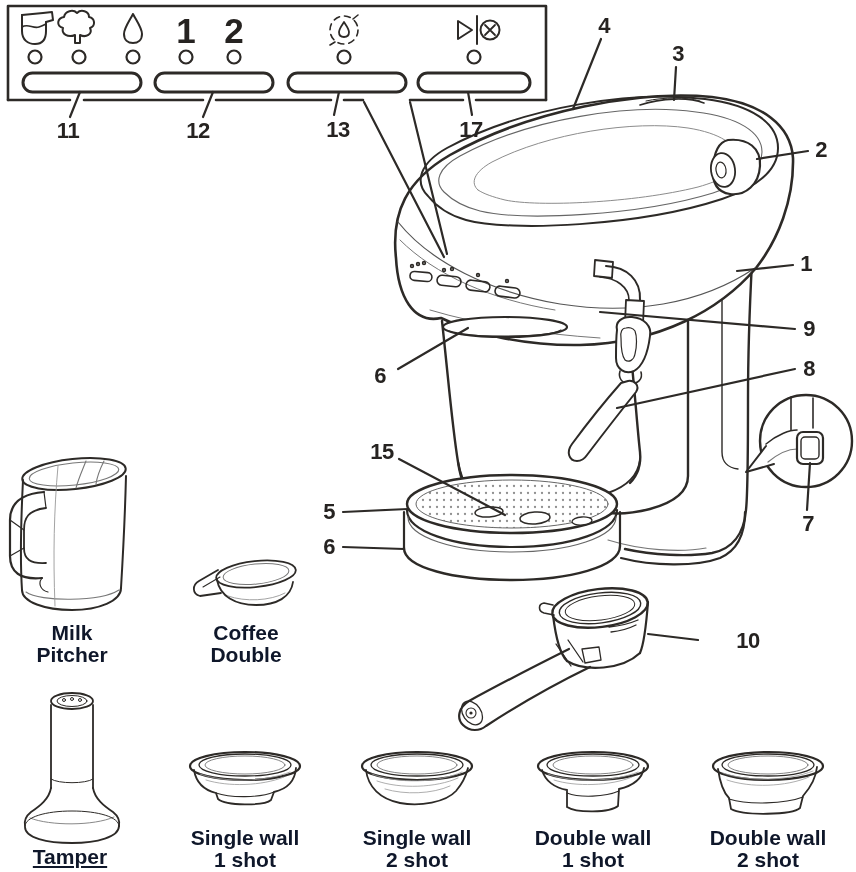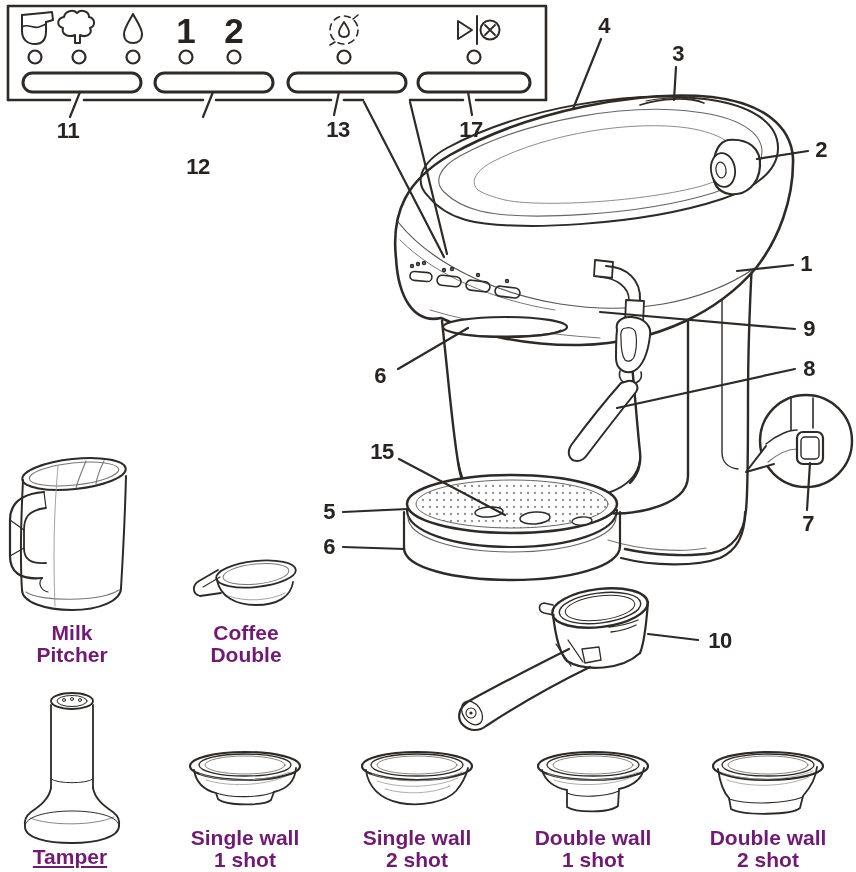--- a/index.html
+++ b/index.html
@@ -294,7 +294,7 @@
 <div class="callout" style="left:809px;top:329px;">9</div>
 <div class="callout" style="left:720px;top:641px;">10</div>
 <div class="callout" style="left:68px;top:131px;text-align:center;">11</div>
-<div class="callout" style="left:198px;top:131px;margin-top:36px;">12</div>
+<div class="callout" style="left:198px;top:131px;">12</div>
 <div class="callout" style="left:338px;top:130px;">13</div>
 <div class="callout" style="left:471px;top:130px;">17</div>
 <div class="callout" style="left:382px;top:452px;">15</div>

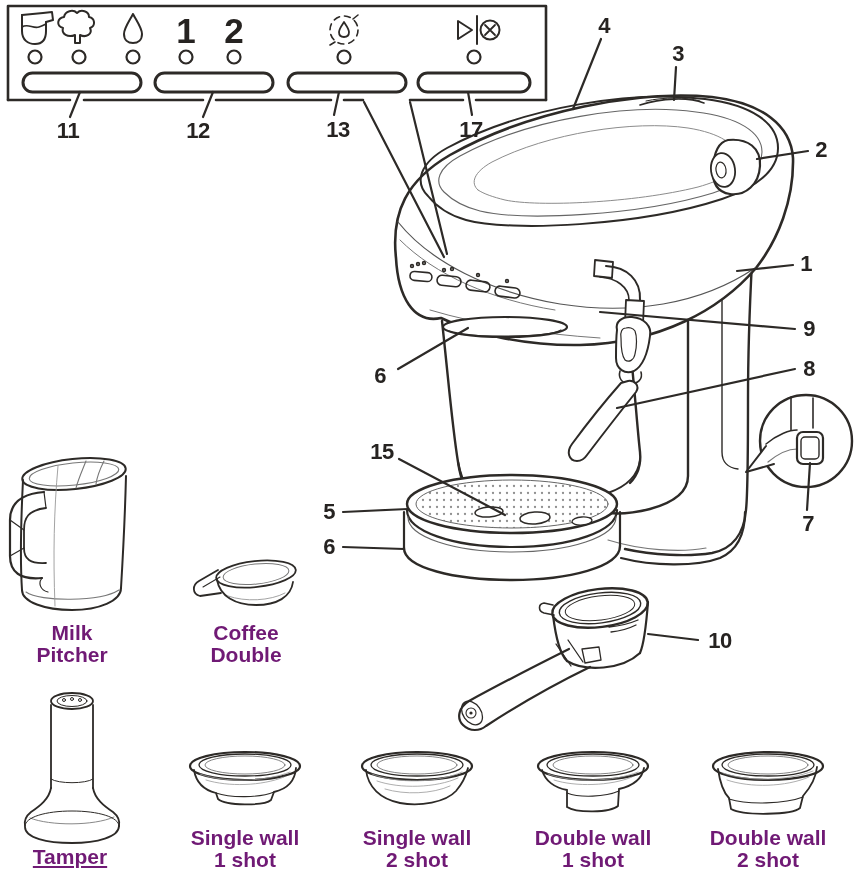--- a/index.html
+++ b/index.html
@@ -11,7 +11,7 @@
   .paneldigit{position:absolute;transform:translate(-50%,-50%);font-weight:bold;
            font-size:35px;color:#262321;}
   .caption{position:absolute;transform:translateX(-50%);text-align:center;
-           font-weight:bold;font-size:21px;line-height:22px;color:#701a75;white-space:nowrap;}
+           font-weight:bold;font-size:21px;line-height:22px;color:#0f172a;white-space:nowrap;}
   .caption span{display:block;}
 </style>
 </head>

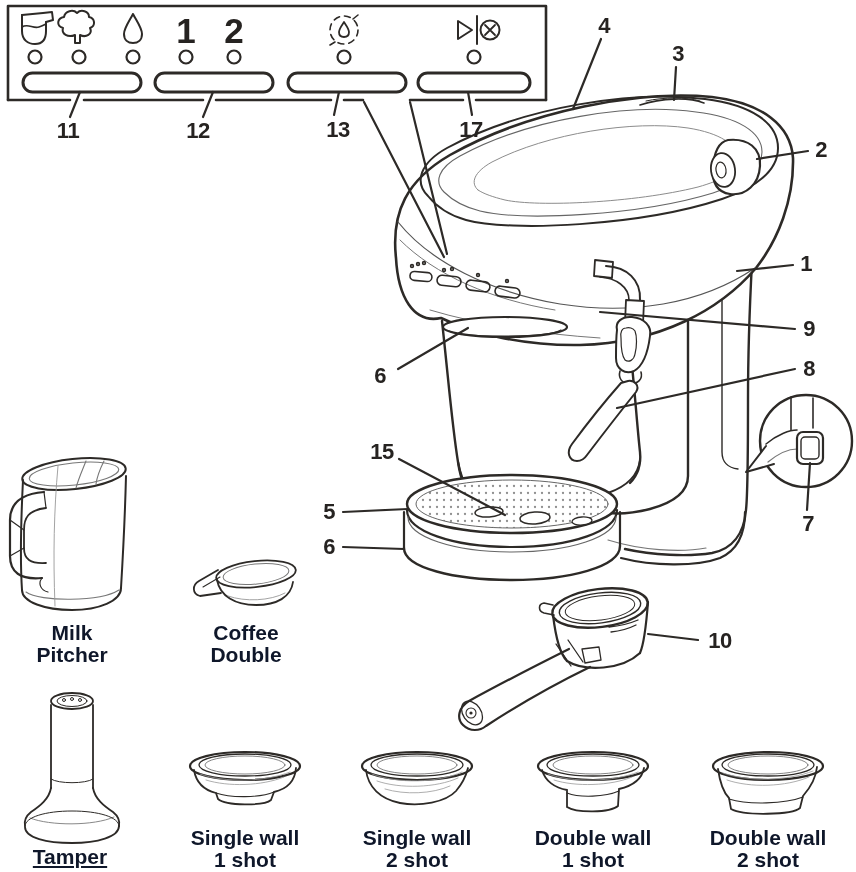--- a/index.html
+++ b/index.html
@@ -292,7 +292,7 @@
 <div class="callout" style="left:808px;top:524px;">7</div>
 <div class="callout" style="left:809px;top:369px;">8</div>
 <div class="callout" style="left:809px;top:329px;">9</div>
-<div class="callout" style="left:720px;top:641px;">10</div>
+<div class="callout" style="left:748px;top:641px;">10</div>
 <div class="callout" style="left:68px;top:131px;text-align:center;">11</div>
 <div class="callout" style="left:198px;top:131px;">12</div>
 <div class="callout" style="left:338px;top:130px;">13</div>

